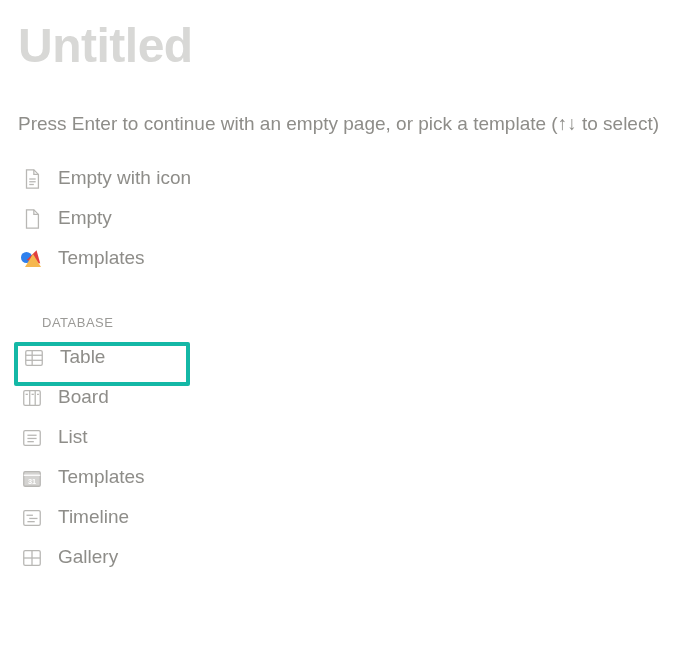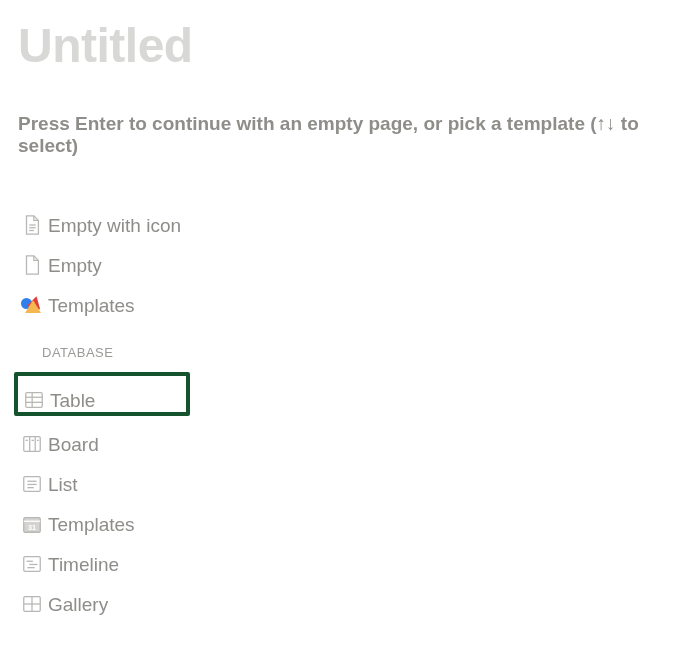--- a/index.html
+++ b/index.html
@@ -24,8 +24,7 @@
     .instruction {
       font-size: 19px;
       color: #8e8d89;
-      margin-bottom: 40px;
-      font-weight: bold;
+      margin-bottom: 32px;
     }
     .menu-item {
       display: flex;

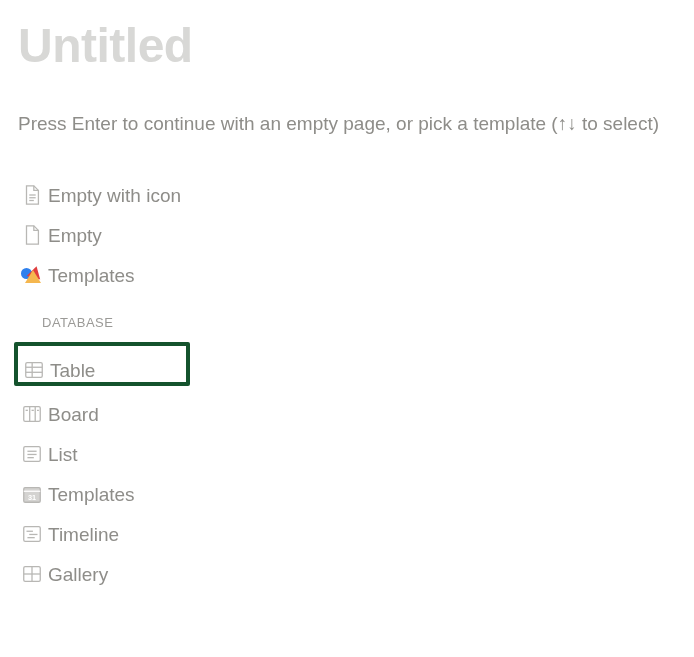--- a/index.html
+++ b/index.html
@@ -28,8 +28,8 @@
     }
     .menu-item {
       display: flex;
-      align-items: flex-end;
-      gap: 4px;
+      align-items: flex-start;
+      gap: 14px;
       height: 40px;
       cursor: pointer;
       padding: 0 2px;

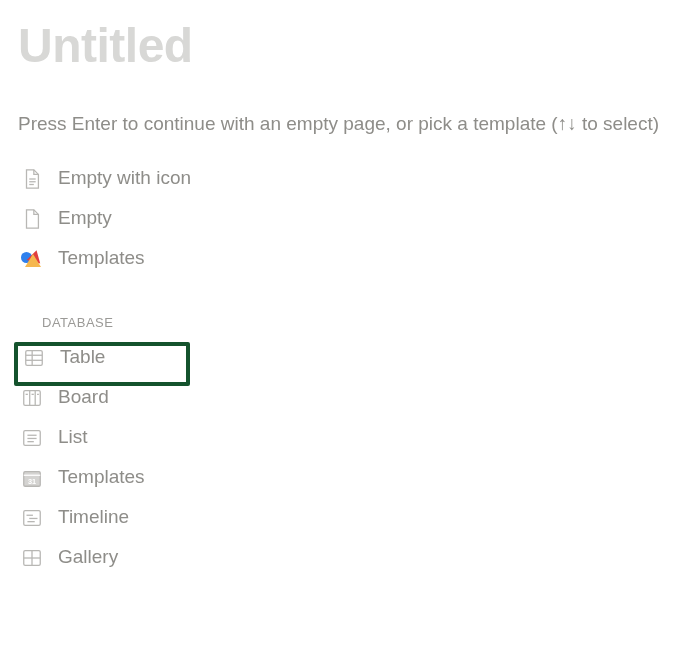--- a/index.html
+++ b/index.html
@@ -57,7 +57,7 @@
       margin-left: 24px;
     }
     .highlighted {
-      border: 4px solid #14532d;
+      border: 4px solid #14b8a6;
       border-radius: 2px;
       margin-left: -4px;
       padding-left: 4px;

